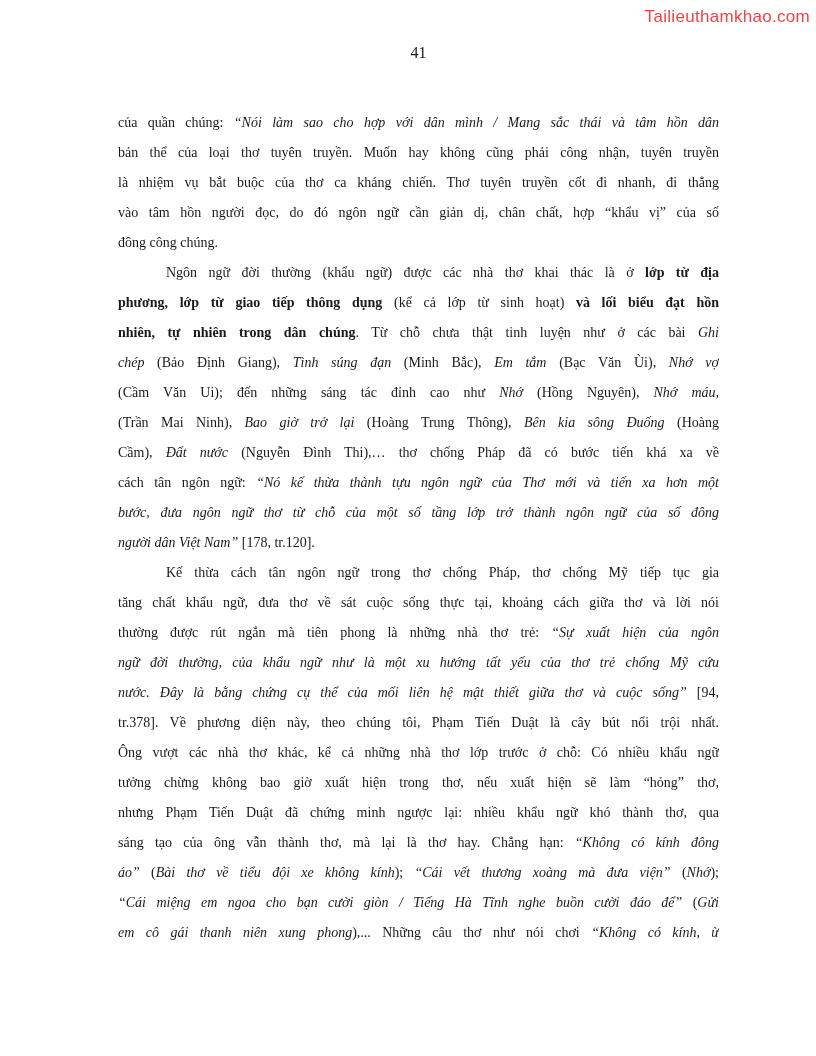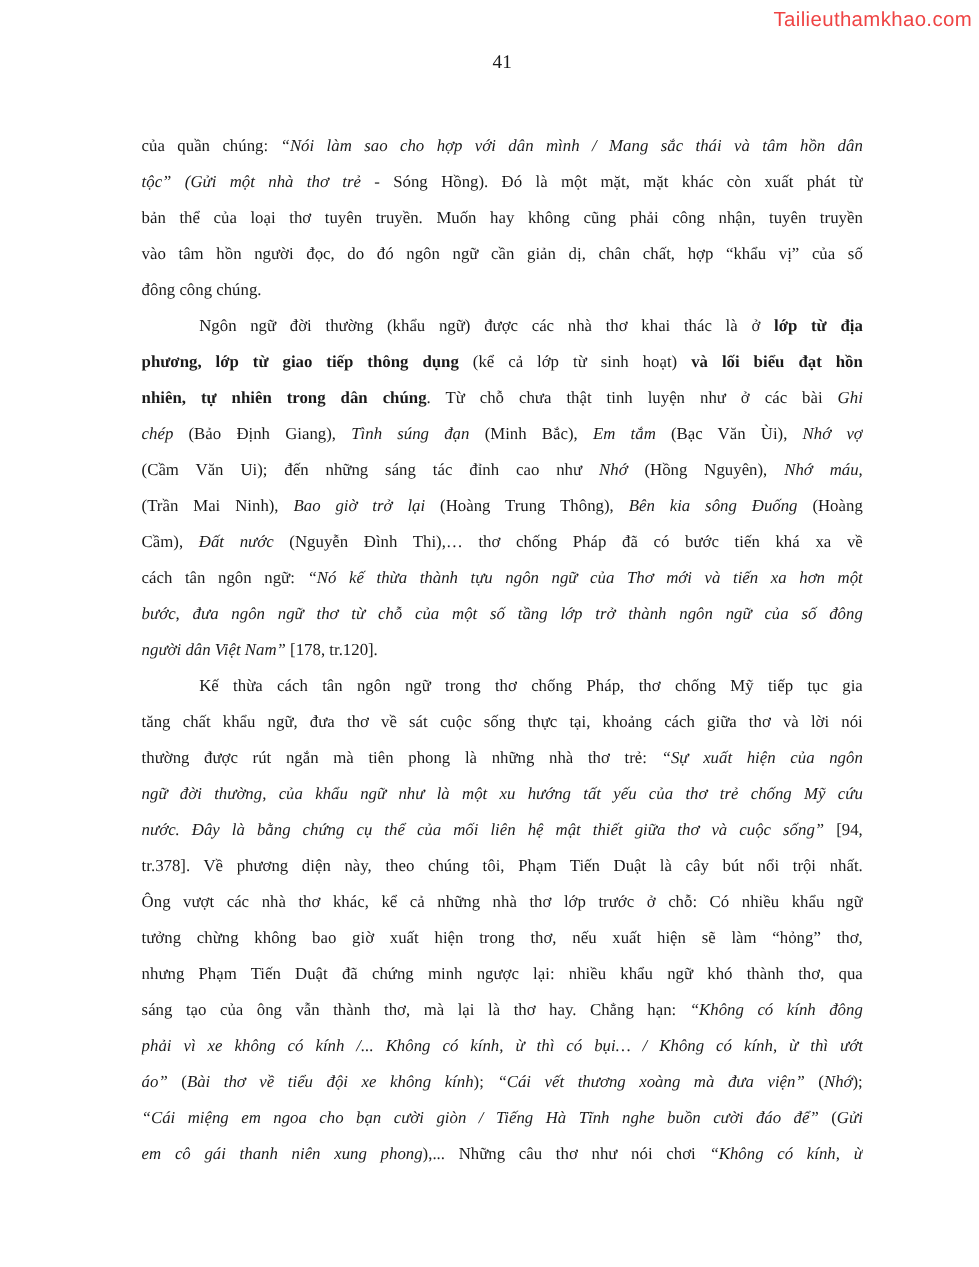--- a/index.html
+++ b/index.html
@@ -64,7 +64,6 @@
 
 <div class="content">
     <div class="line justified"><span class="r">của quần chúng: </span><span class="i">“Nói làm sao cho hợp với dân mình / Mang sắc thái và tâm hồn dân</span></div>
-    <div class="line justified"><span class="i">tộc” (Gửi một nhà thơ trẻ</span><span class="r"> - Sóng Hồng). Đó là một mặt, mặt khác còn xuất phát từ</span></div>
     <div class="line justified"><span class="r">bản thể của loại thơ tuyên truyền. Muốn hay không cũng phải công nhận, tuyên truyền</span></div>
     <div class="line justified"><span class="r">vào tâm hồn người đọc, do đó ngôn ngữ cần giản dị, chân chất, hợp “khẩu vị” của số</span></div>
     <div class="line last"><span class="r">đông công chúng.</span></div>

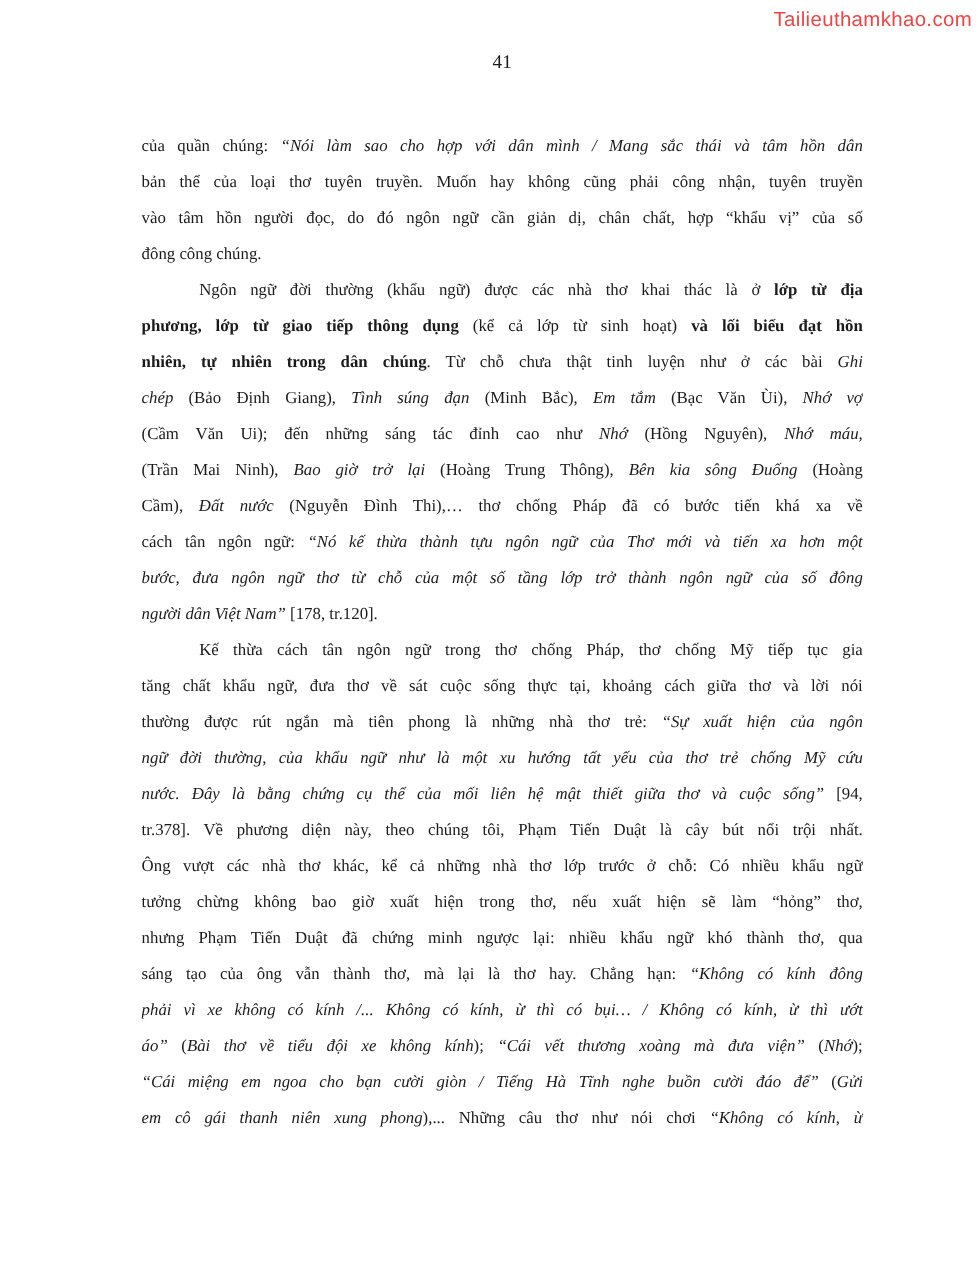--- a/index.html
+++ b/index.html
@@ -65,6 +65,7 @@
 <div class="content">
     <div class="line justified"><span class="r">của quần chúng: </span><span class="i">“Nói làm sao cho hợp với dân mình / Mang sắc thái và tâm hồn dân</span></div>
     <div class="line justified"><span class="r">bản thể của loại thơ tuyên truyền. Muốn hay không cũng phải công nhận, tuyên truyền</span></div>
+    <div class="line justified"><span class="r">là nhiệm vụ bắt buộc của thơ ca kháng chiến. Thơ tuyên truyền cốt đi nhanh, đi thẳng</span></div>
     <div class="line justified"><span class="r">vào tâm hồn người đọc, do đó ngôn ngữ cần giản dị, chân chất, hợp “khẩu vị” của số</span></div>
     <div class="line last"><span class="r">đông công chúng.</span></div>
     <div class="line indent justified"><span class="r">Ngôn ngữ đời thường (khẩu ngữ) được các nhà thơ khai thác là ở </span><span class="b">lớp từ địa</span></div>

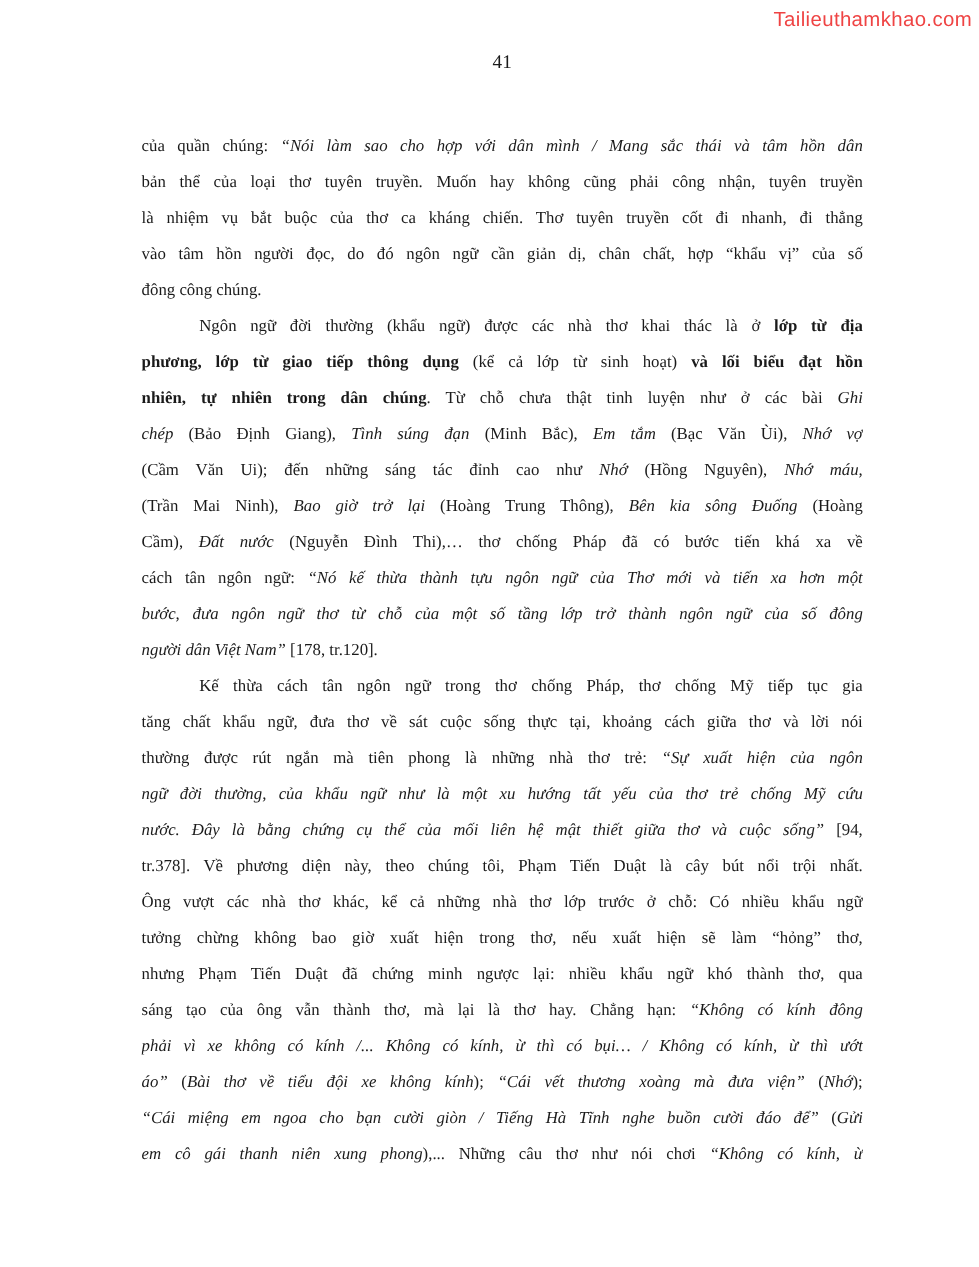--- a/index.html
+++ b/index.html
@@ -88,7 +88,6 @@
     <div class="line justified"><span class="r">tưởng chừng không bao giờ xuất hiện trong thơ, nếu xuất hiện sẽ làm “hỏng” thơ,</span></div>
     <div class="line justified"><span class="r">nhưng Phạm Tiến Duật đã chứng minh ngược lại: nhiều khẩu ngữ khó thành thơ, qua</span></div>
     <div class="line justified"><span class="r">sáng tạo của ông vẫn thành thơ, mà lại là thơ hay. Chẳng hạn: </span><span class="i">“Không có kính đông</span></div>
-    <div class="line justified"><span class="i">phải vì xe không có kính /... Không có kính, ừ thì có bụi… / Không có kính, ừ thì ướt</span></div>
     <div class="line justified"><span class="i">áo” </span><span class="r">(</span><span class="i">Bài thơ về tiểu đội xe không kính</span><span class="r">); </span><span class="i">“Cái vết thương xoàng mà đưa viện” </span><span class="r">(</span><span class="i">Nhớ</span><span class="r">);</span></div>
     <div class="line justified"><span class="i">“Cái miệng em ngoa cho bạn cười giòn / Tiếng Hà Tĩnh nghe buồn cười đáo để” </span><span class="r">(</span><span class="i">Gửi</span></div>
     <div class="line justified"><span class="i">em cô gái thanh niên xung phong</span><span class="r">),... Những câu thơ như nói chơi </span><span class="i">“Không có kính, ừ</span></div>

